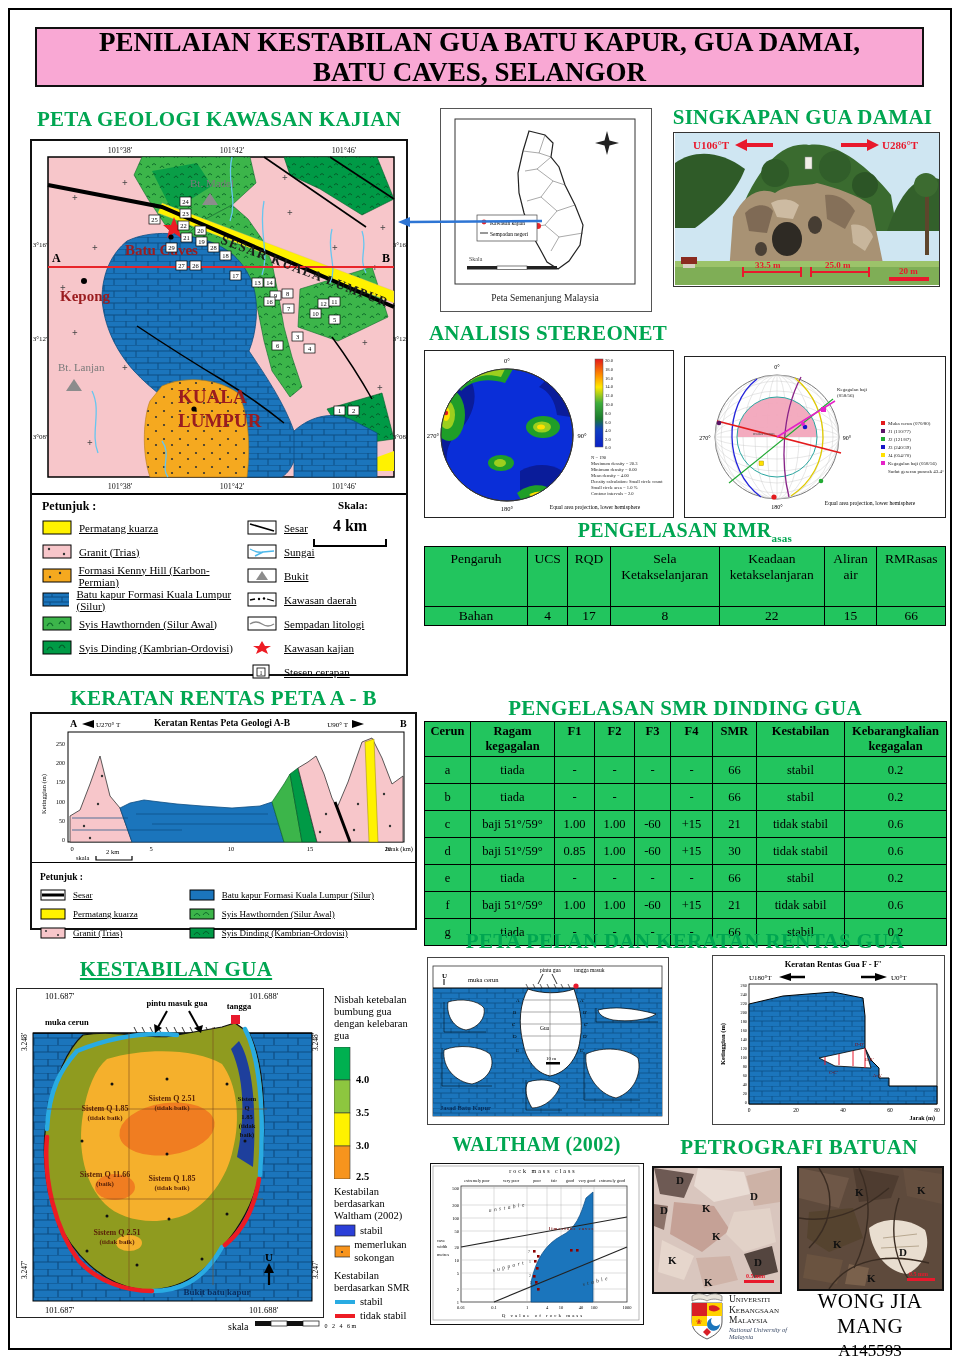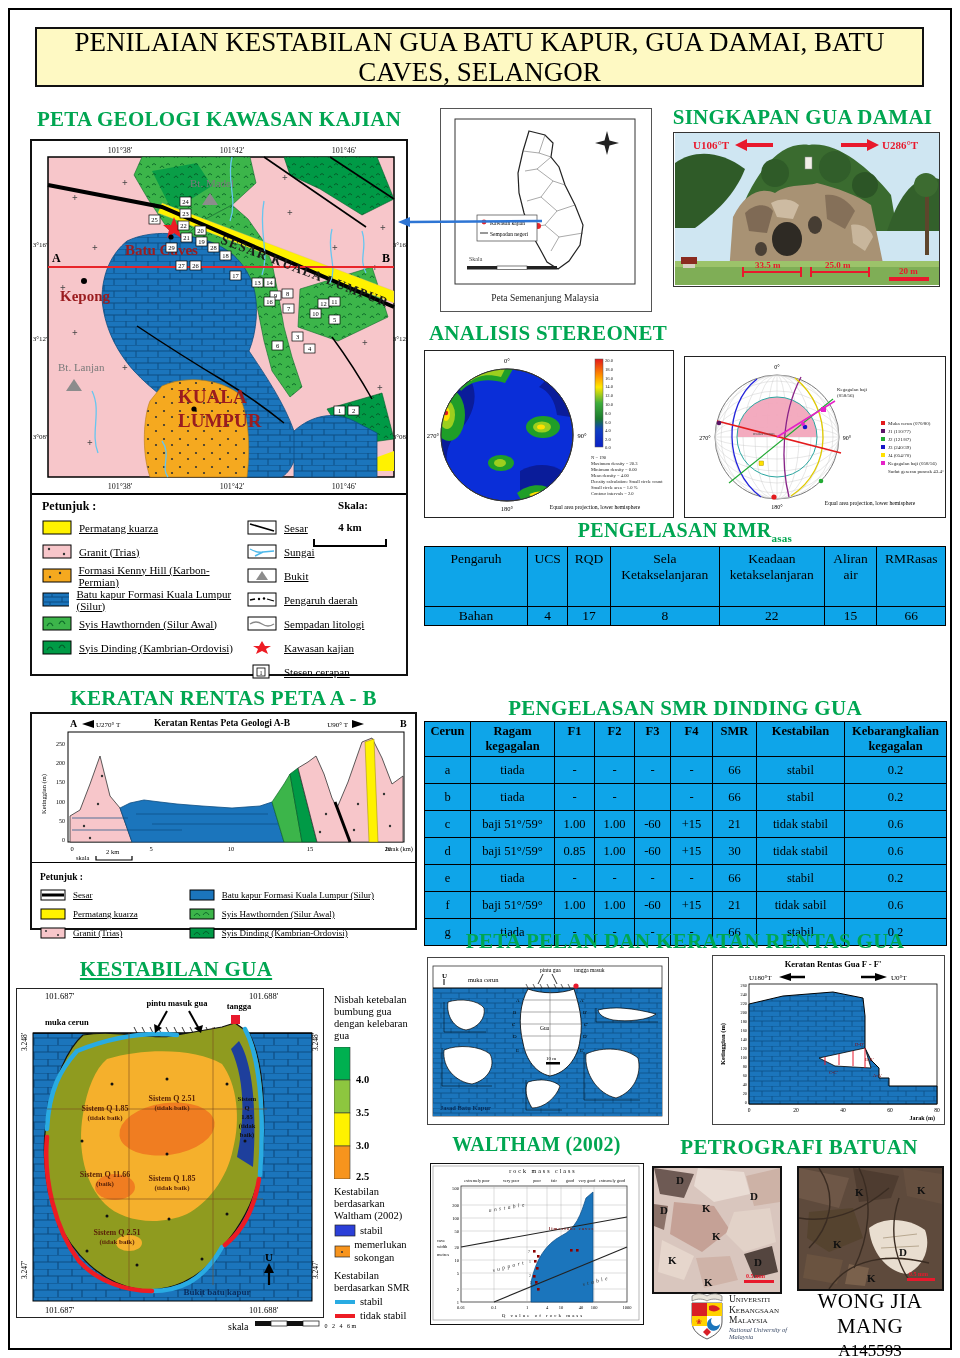--- a/index.html
+++ b/index.html
@@ -9,9 +9,9 @@
   .abs{position:absolute;}
   .sec-h{position:absolute;color:#00A651;font-weight:bold;text-align:center;
          font-size:21px;letter-spacing:.3px;line-height:1.05;}
-  .titlebar{position:absolute;left:35px;top:27px;width:889px;height:60px;background:#fef9c3;
+  .titlebar{position:absolute;left:35px;top:27px;width:889px;height:60px;background:#f9a8d4;
             border:2px solid #111;display:flex;align-items:center;justify-content:center;
-            text-align:center;font-weight:normal;font-size:27px;line-height:1.12;color:#000;padding:0 30px;box-sizing:border-box;}
+            text-align:center;font-weight:bold;font-size:27px;line-height:1.12;color:#000;padding:0 30px;box-sizing:border-box;}
   .figbox{position:absolute;background:#fff;border:2px solid #111;box-sizing:border-box;}
   .thinbox{position:absolute;background:#fff;border:1.5px solid #222;box-sizing:border-box;}
   table{border-collapse:collapse;background:#0ea5e9;}

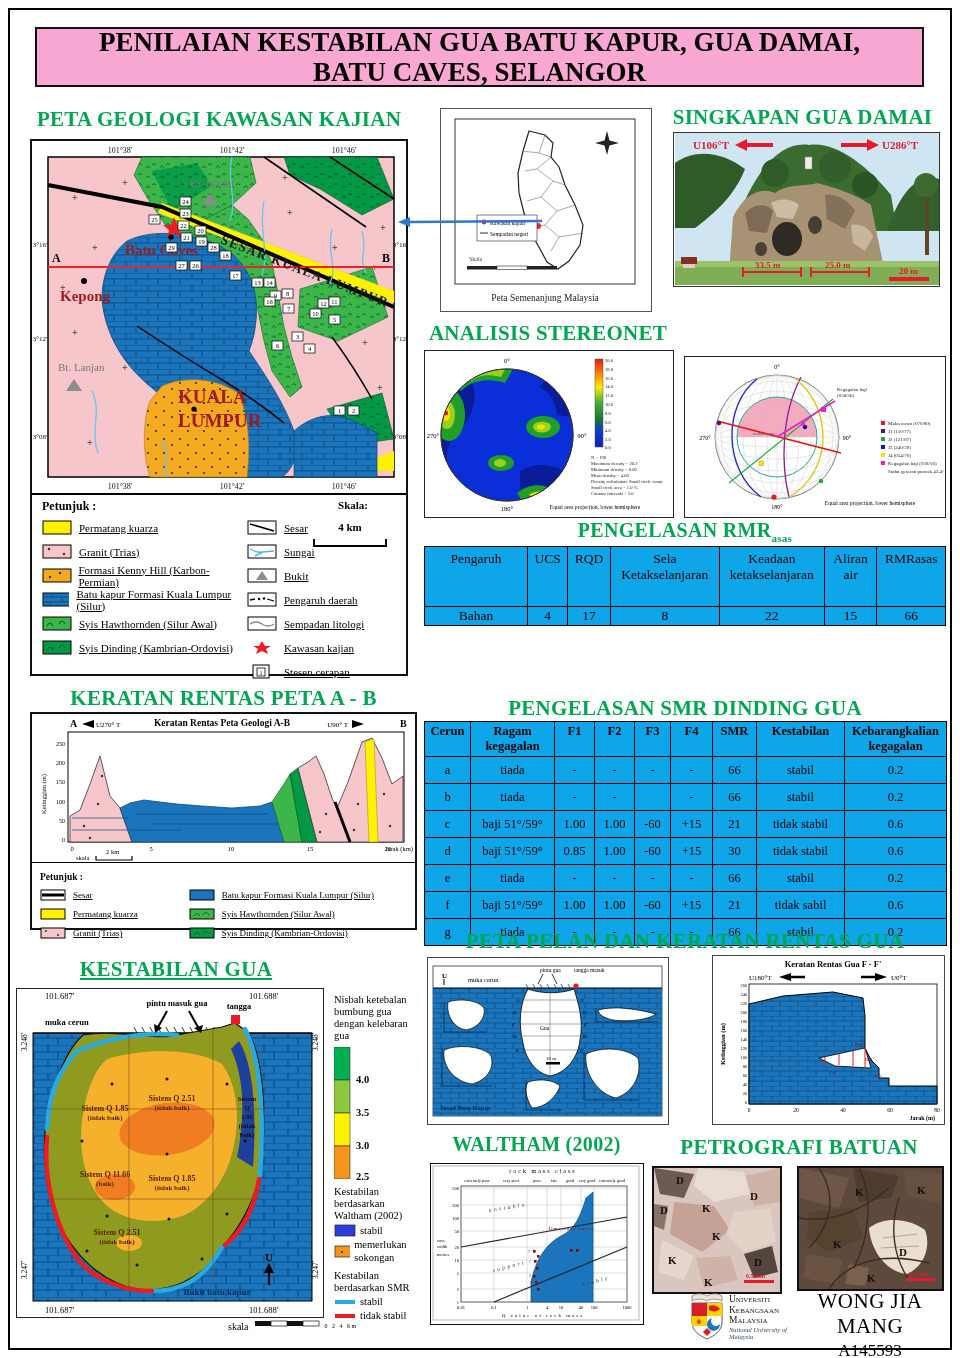--- a/index.html
+++ b/index.html
@@ -372,7 +372,7 @@
       </div>
 
       <div style="position:absolute;right:14px;top:22px;width:84px;text-align:center;">
-        <b style="font-size:11px;">4 km</b>
+        <b style="font-size:16px;">4 km</b>
         <svg width="80" height="12">
             <path d="M4,2 V9 H76 V2" stroke="#000" stroke-width="2" fill="none"></path>
           </svg>

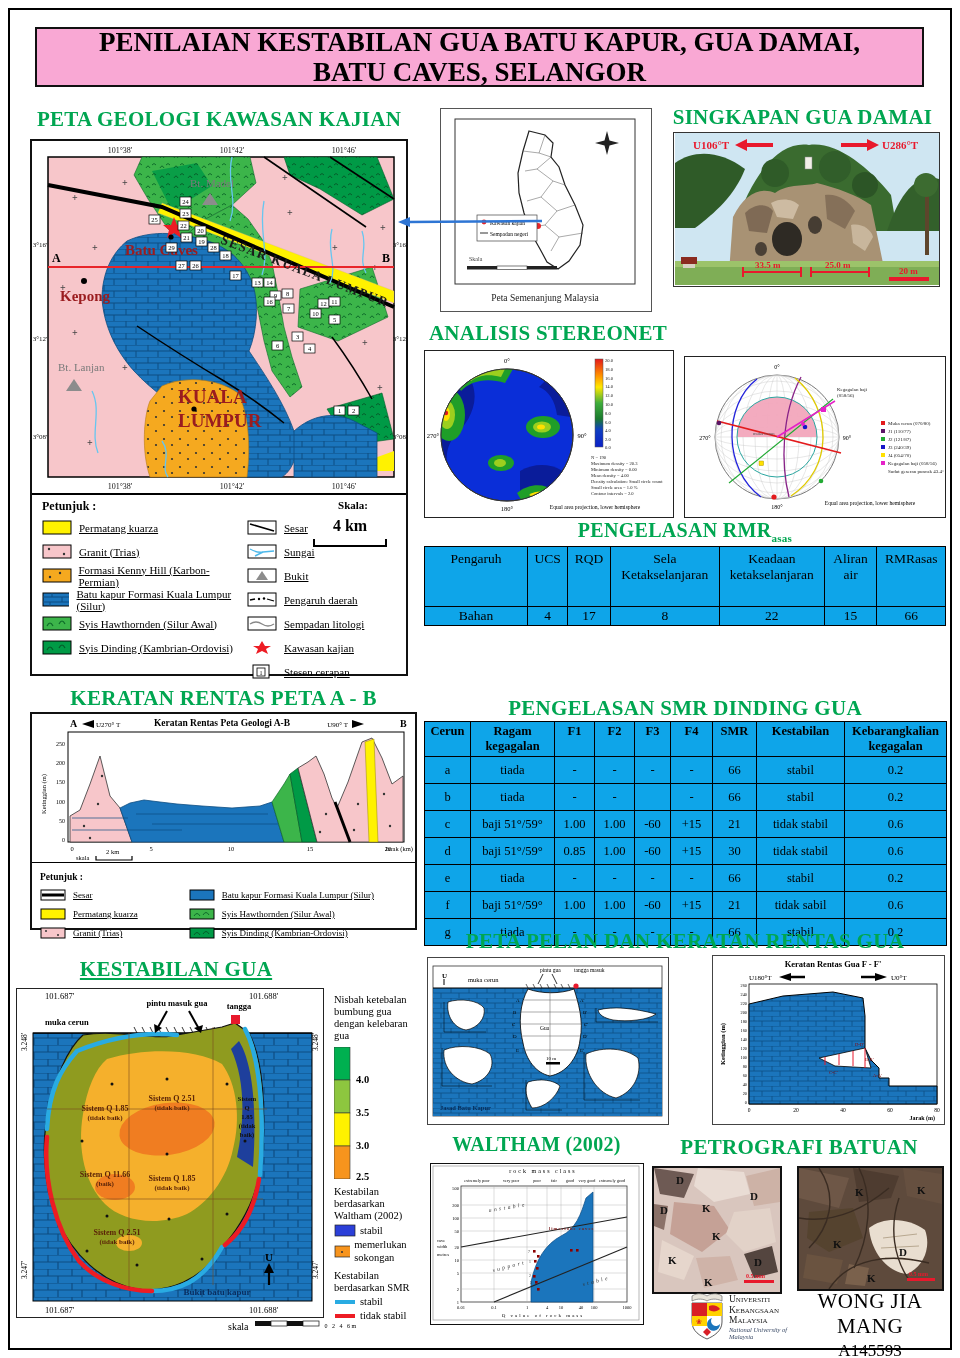--- a/index.html
+++ b/index.html
@@ -14,7 +14,7 @@
             text-align:center;font-weight:bold;font-size:27px;line-height:1.12;color:#000;padding:0 30px;box-sizing:border-box;}
   .figbox{position:absolute;background:#fff;border:2px solid #111;box-sizing:border-box;}
   .thinbox{position:absolute;background:#fff;border:1.5px solid #222;box-sizing:border-box;}
-  table{border-collapse:collapse;background:#0ea5e9;}
+  table{border-collapse:collapse;background:#22c55e;}
   .rmr-t{position:absolute;left:424px;top:546px;width:522px;font-size:13.5px;table-layout:fixed;}
   .rmr-t td,.rmr-t th{border:1px solid #000;text-align:center;font-weight:normal;padding:1px 2px;}
   .rmr-t thead td{height:54px;vertical-align:top;padding-top:4px;}

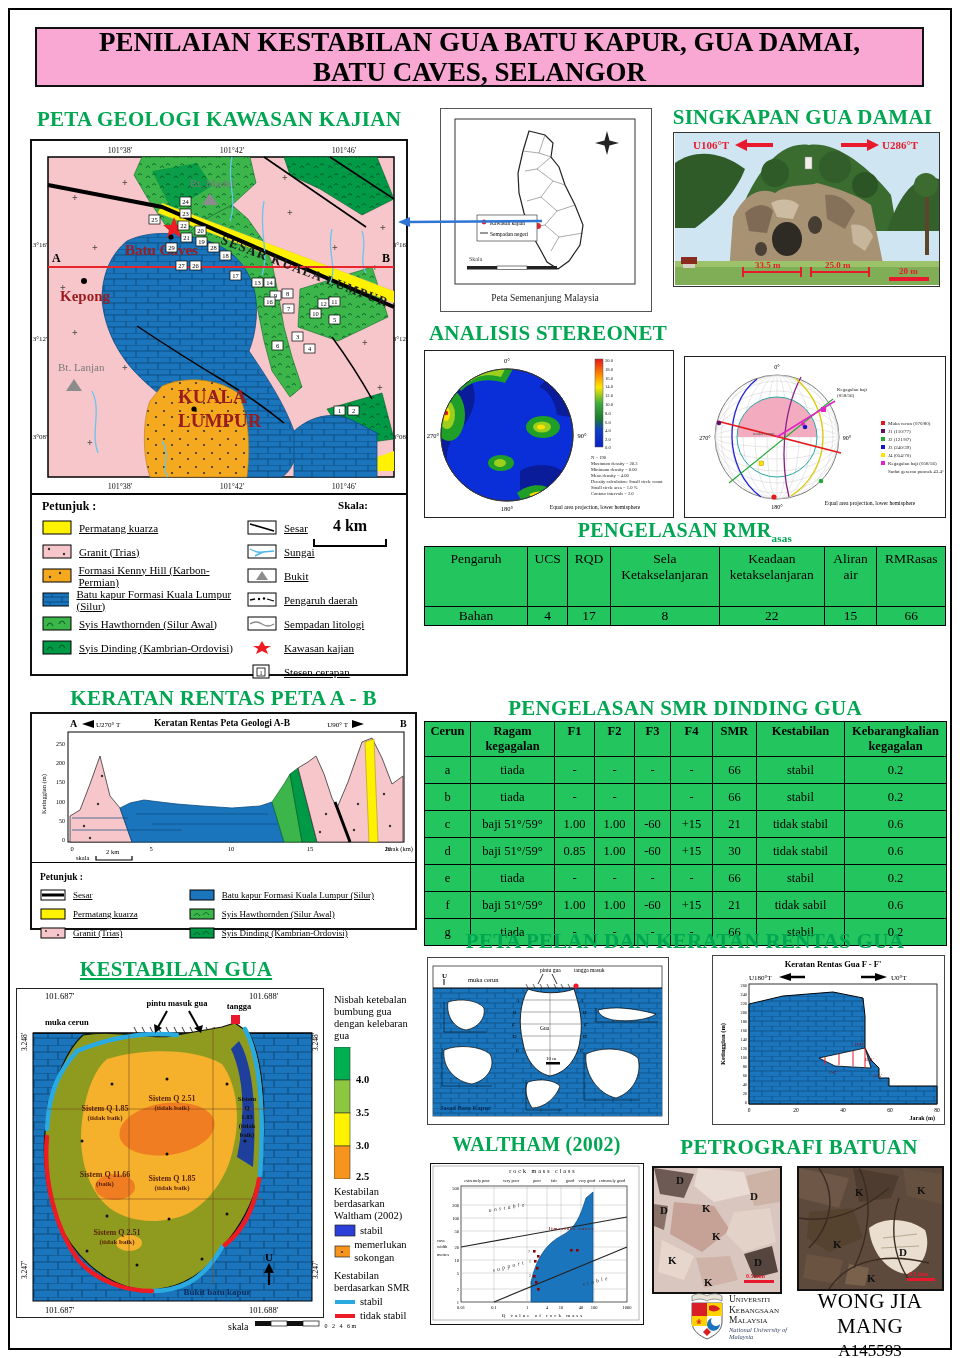--- a/index.html
+++ b/index.html
@@ -345,7 +345,7 @@
                 <circle cx="17" cy="6.5" r="1.2"></circle>
                 <path d="M20,7 L27,9" stroke="#000" stroke-width="1.3"></path>
               </svg>
-              <span>Pengaruh daerah</span>
+              <span>Kawasan daerah</span>
             </div>
           <div class="lg-row">
               <svg width="30" height="15">

